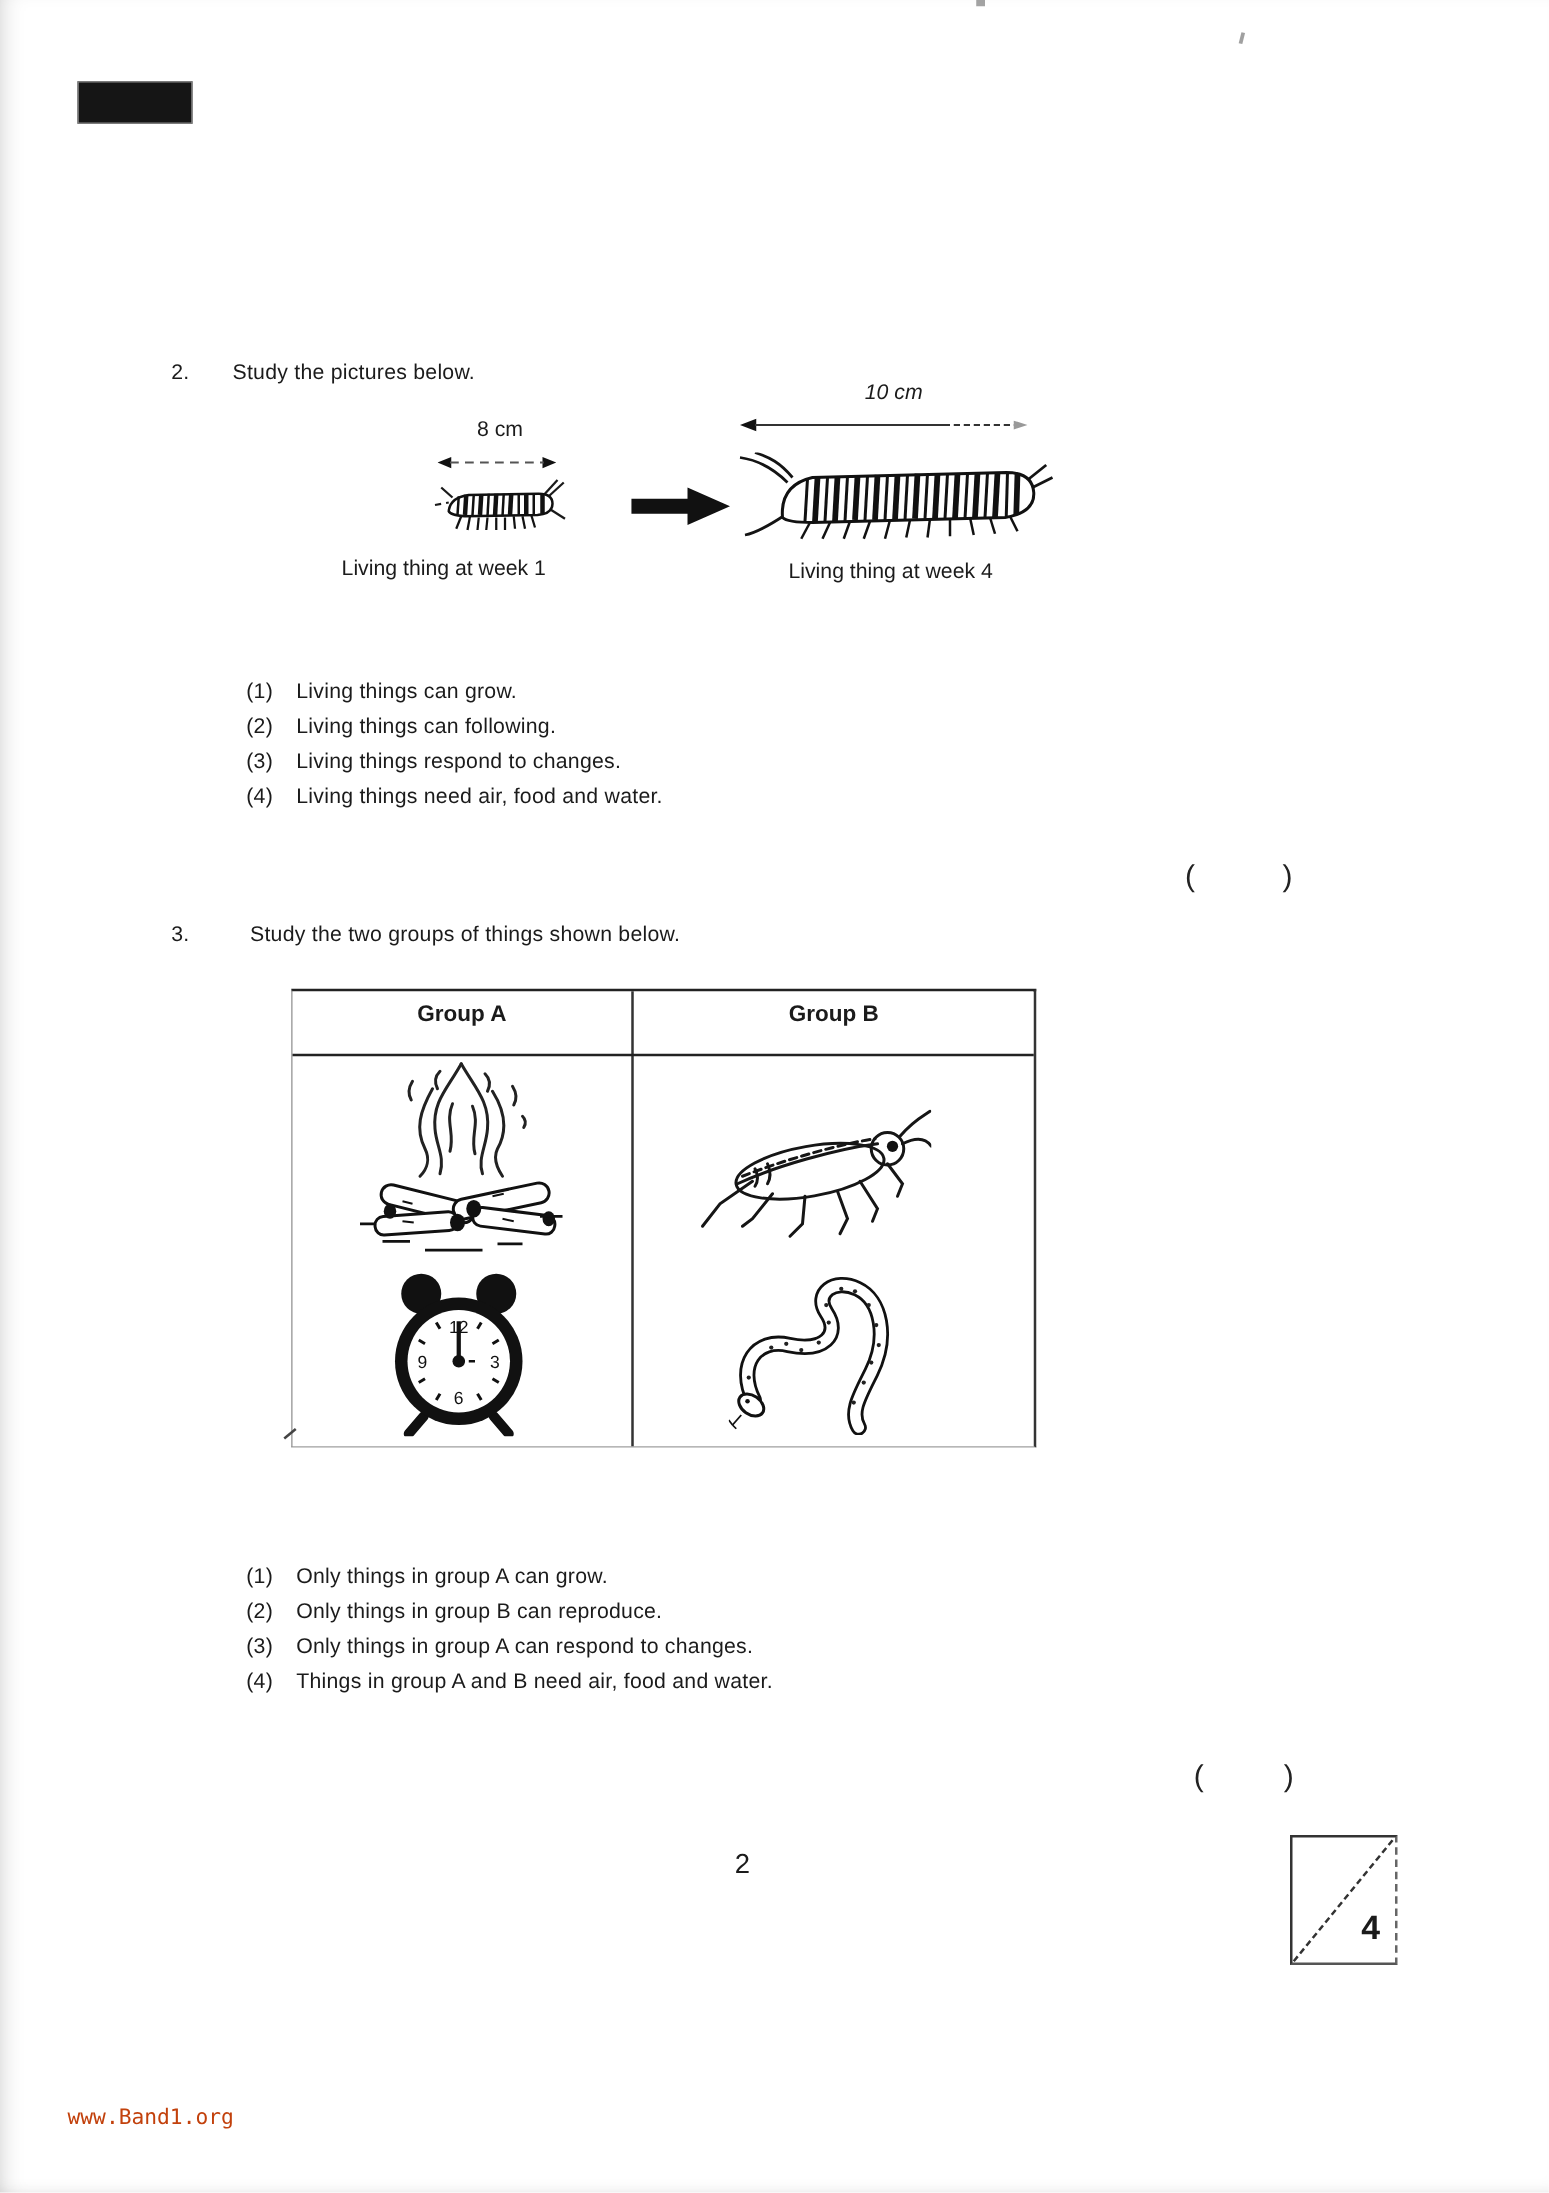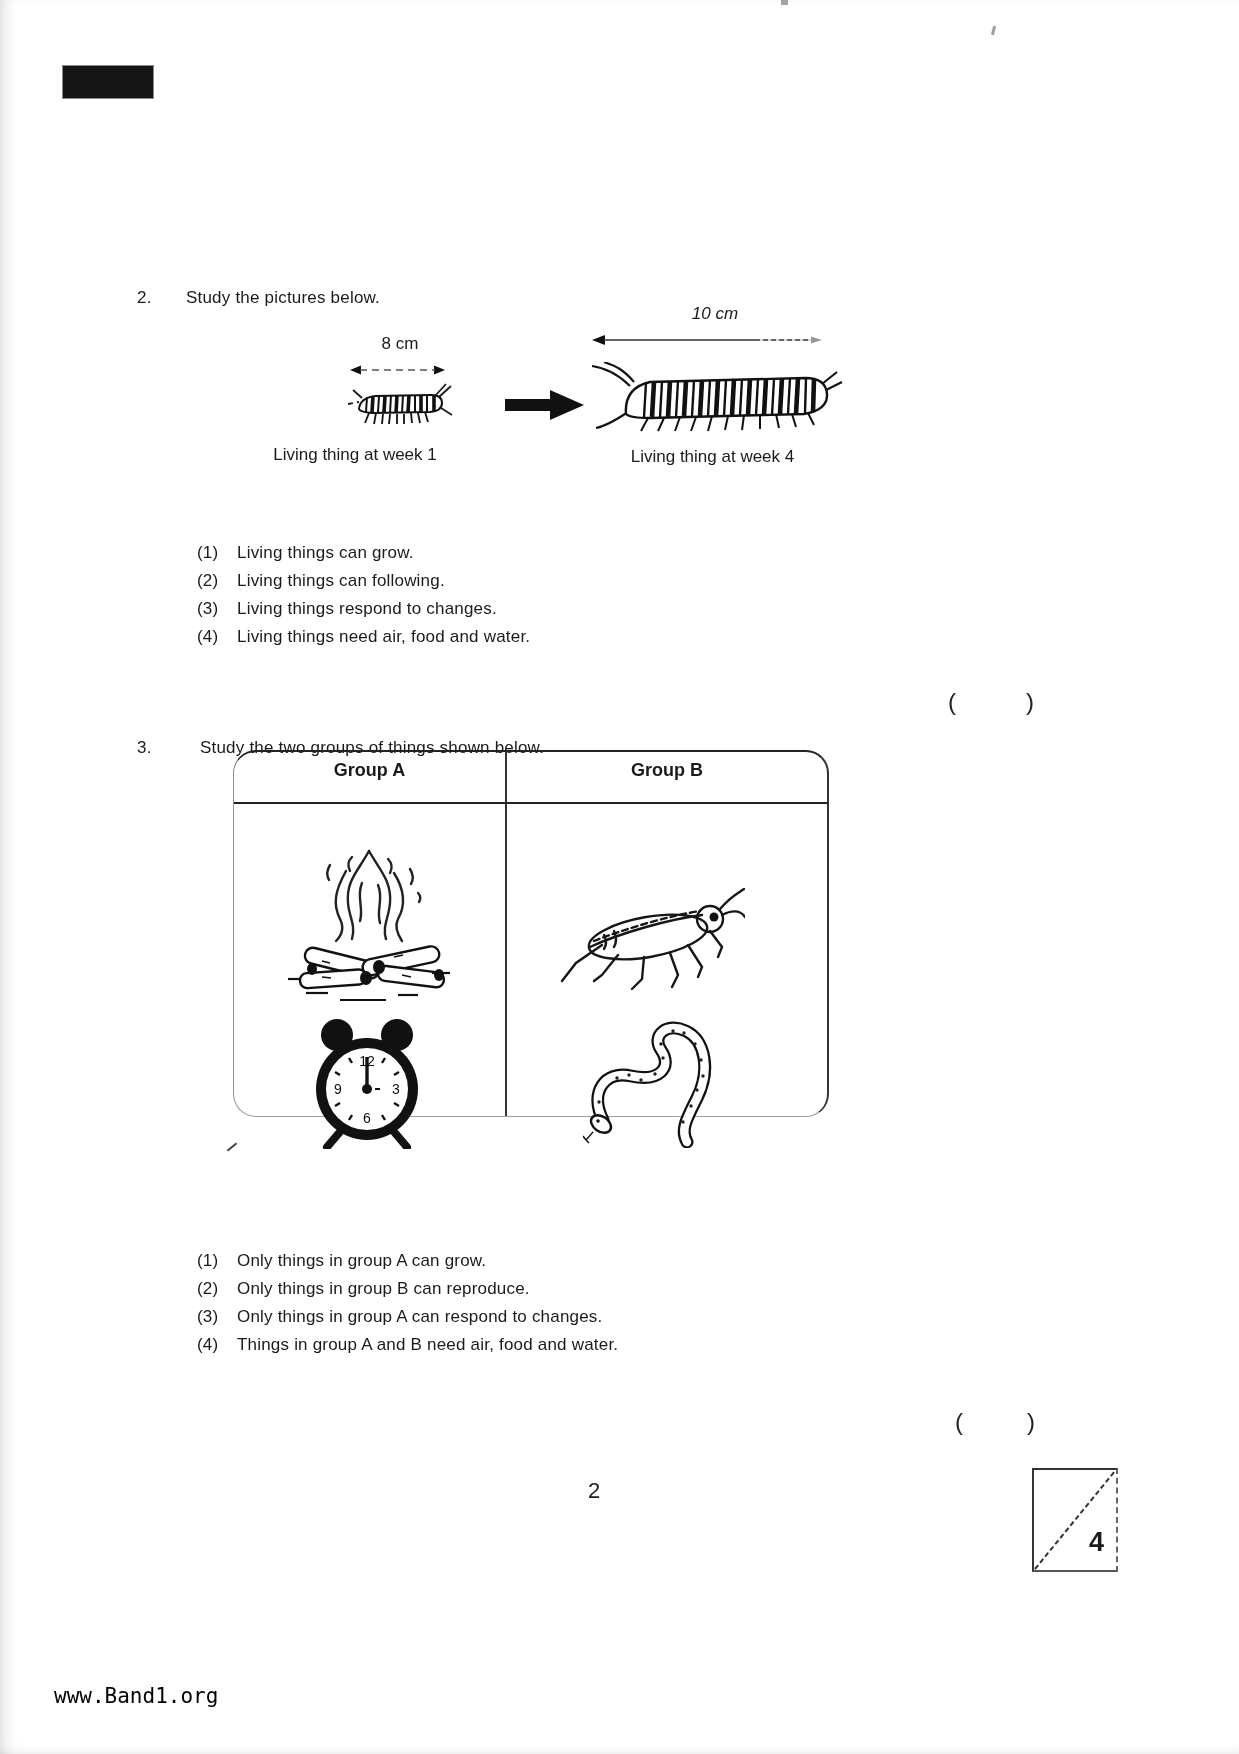--- a/index.html
+++ b/index.html
@@ -175,7 +175,7 @@
   <div class="abs txt" style="left:137px;top:738px;">3.</div>
   <div class="abs txt" style="left:200px;top:738px;">Study the two groups of things shown below.</div>
 
-  <div class="abs" style="left:233px;top:750px;width:593px;height:364px;border-top:2px solid #222;border-right:2px solid #333;border-left:1px solid #8f8f8f;border-bottom:1px solid #a0a0a0;border-radius:23px;">
+  <div class="abs" style="left:233px;top:791px;width:593px;height:364px;border-top:2px solid #222;border-right:2px solid #333;border-left:1px solid #8f8f8f;border-bottom:1px solid #a0a0a0;">
     <div class="abs" style="left:271px;top:0;width:2px;height:364px;background:#333;"></div>
     <div class="abs" style="left:0;top:50px;width:593px;height:2px;background:#222;"></div>
     <div class="abs ghead center" style="left:0;top:8px;width:271px;">Group A</div>

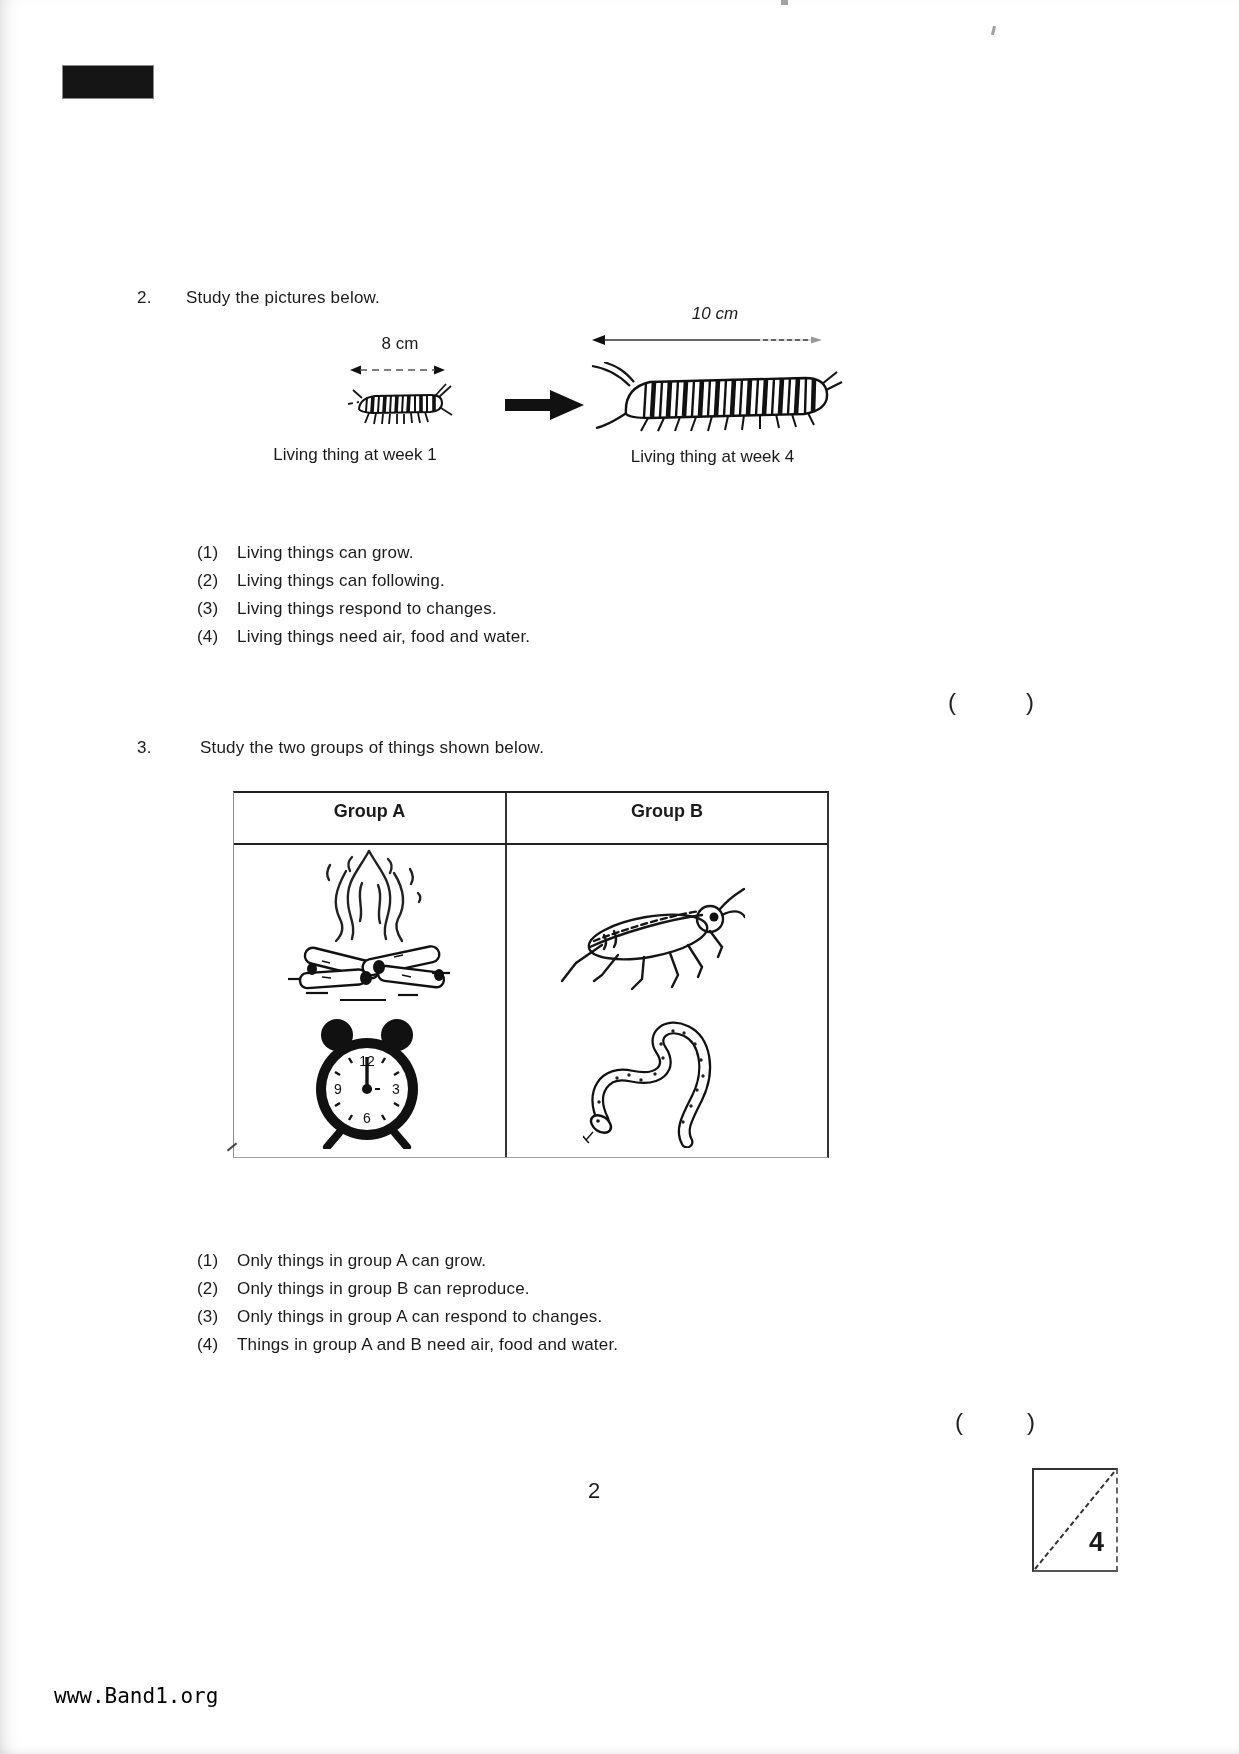--- a/index.html
+++ b/index.html
@@ -350,7 +350,7 @@
 
   <div class="abs center" style="left:534px;top:1478px;width:120px;font-size:22px;">2</div>
 
-  <div class="abs mono" style="left:54px;top:1684px;font-size:21px;color:#000000;">www.Band1.org</div>
+  <div class="abs mono" style="left:54px;top:1684px;font-size:17px;color:#c2410c;">www.Band1.org</div>
 
 </div>
 

